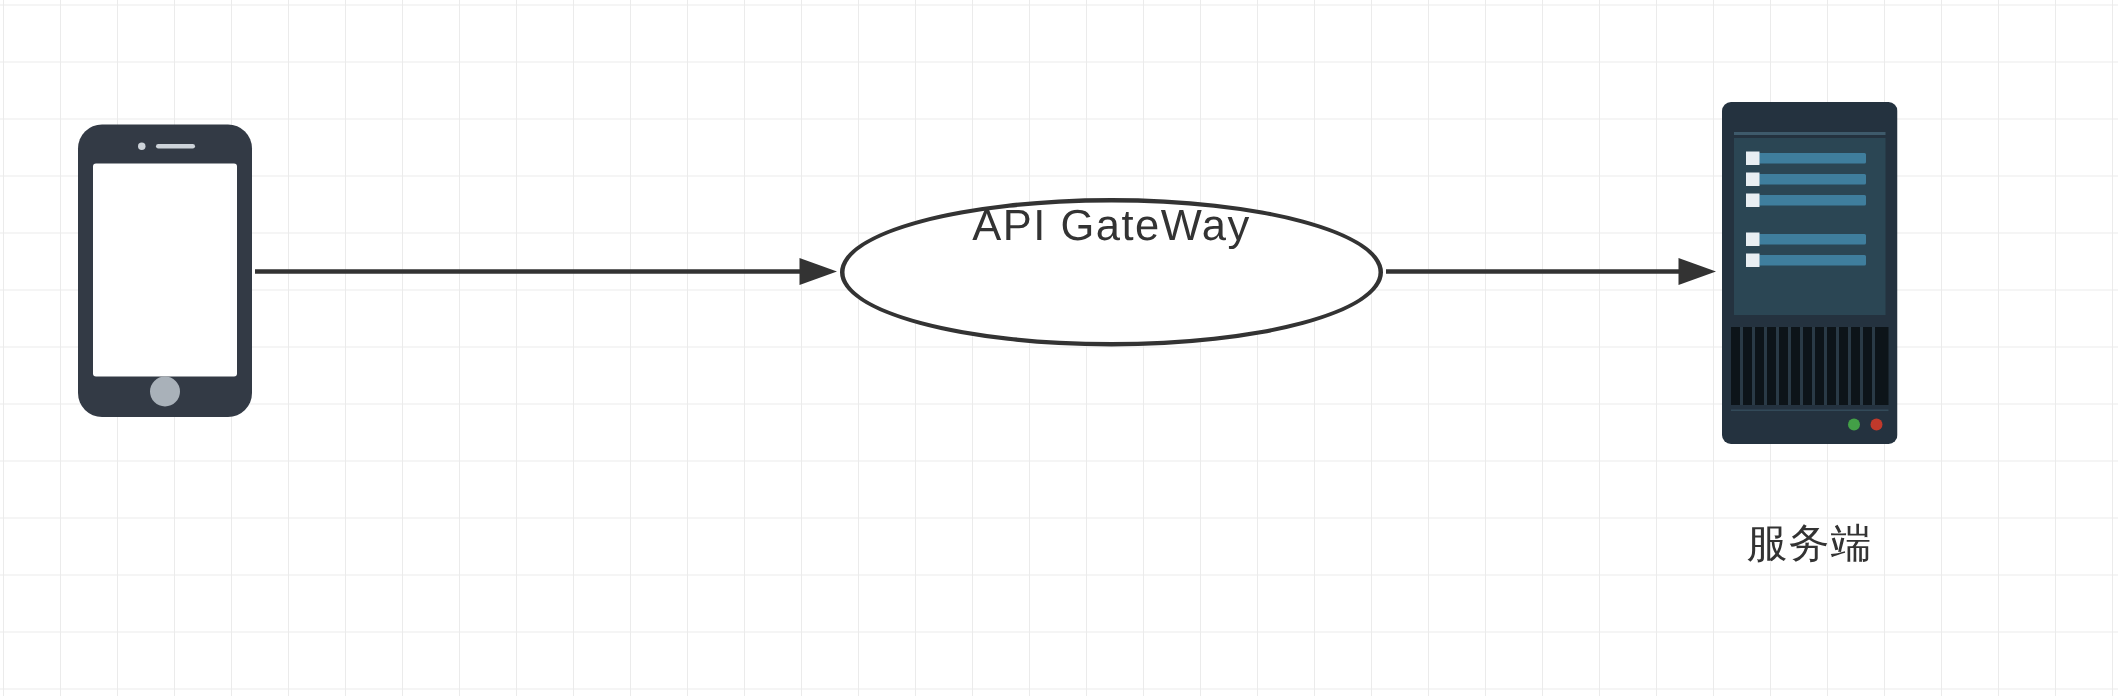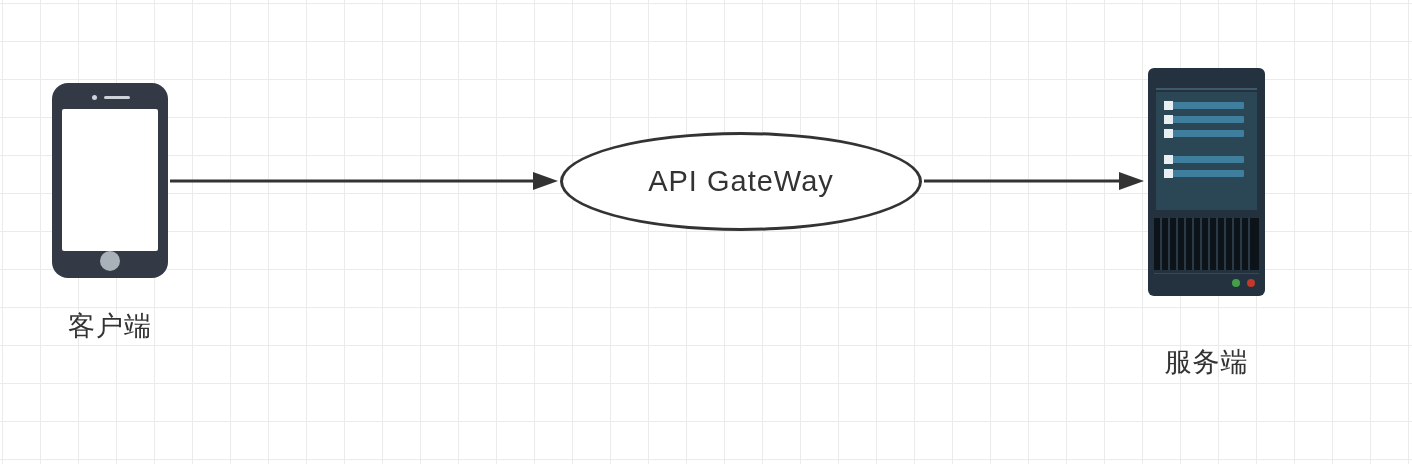--- a/index.html
+++ b/index.html
@@ -62,7 +62,7 @@
     border: 3px solid #333333;
     border-radius: 50%;
     display: flex;
-    align-items: center;
+    align-items: flex-start;
     justify-content: center;
   }
   .gateway-label {

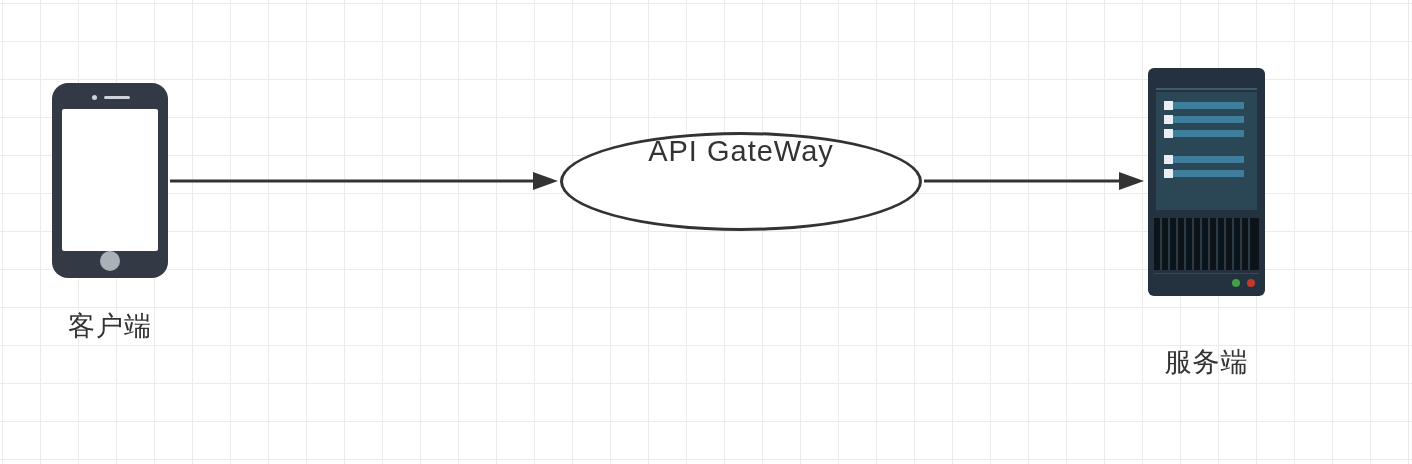--- a/index.html
+++ b/index.html
@@ -123,7 +123,6 @@
       <div class="home-btn"></div>
     </div>
   </div>
-  <div class="node-label label-client">客户端</div>
 
   <div class="node-gateway">
     <span class="gateway-label">API GateWay</span>

